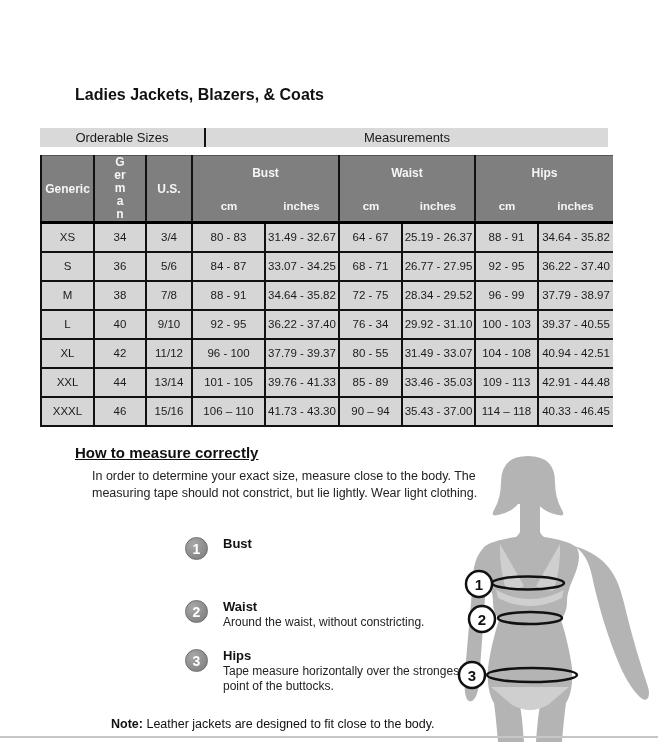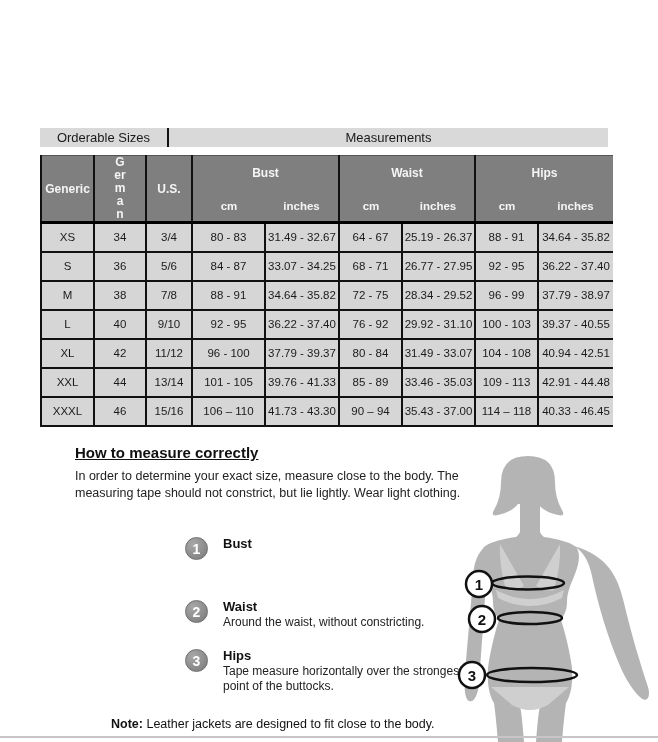--- a/index.html
+++ b/index.html
@@ -69,6 +69,7 @@
 <div id="page">
 
 
+  <div class="page-title">Ladies Jackets, Blazers, &amp; Coats</div>
 
   <div class="band">
     <div class="cell left">Orderable Sizes</div>

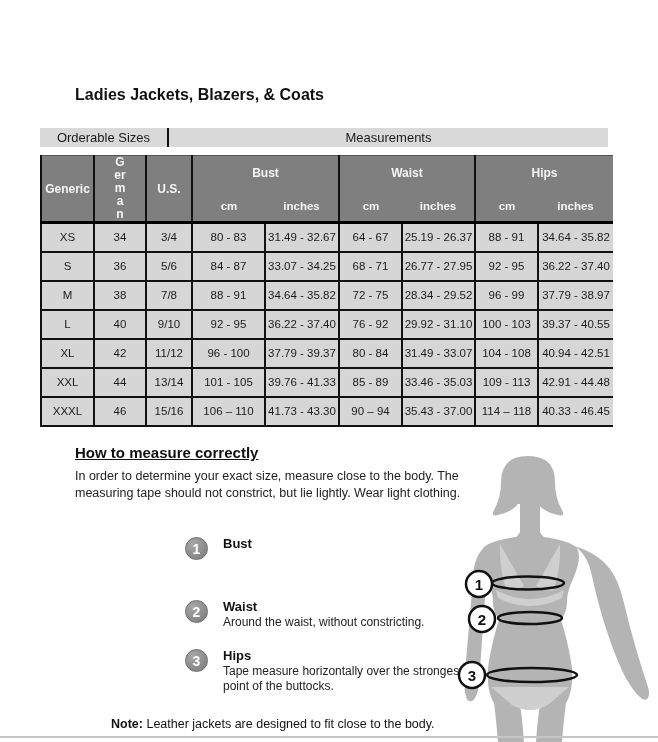--- a/index.html
+++ b/index.html
@@ -19,7 +19,7 @@
   .band { position: absolute; left: 40px; top: 128px; width: 568px; height: 19px;
           background: #d9d9d9; display: flex; font-size: 13px; color: #1a1a1a; }
   .band .cell { display: flex; align-items: center; justify-content: center; height: 100%; }
-  .band .left  { width: 129px; border-right: 2px solid #111; }
+  .band .left  { width: 166px; border-right: 2px solid #111; }
   .band .right { flex: 1; }
 
   

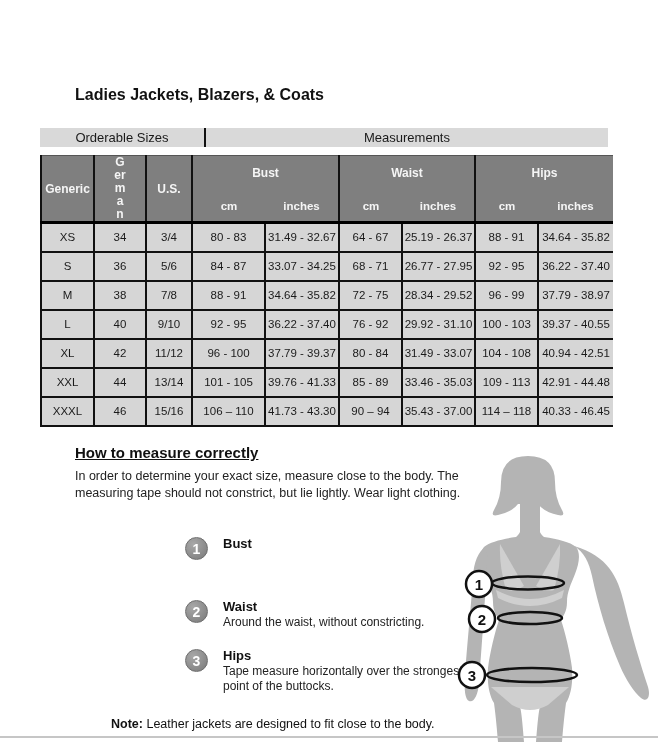--- a/index.html
+++ b/index.html
@@ -146,7 +146,7 @@
           <td>9/10</td>
           <td>92 - 95</td>
           <td>36.22 - 37.40</td>
-          <td>76 - 92</td>
+          <td>76 - 34</td>
           <td>29.92 - 31.10</td>
           <td>100 - 103</td>
           <td>39.37 - 40.55</td>

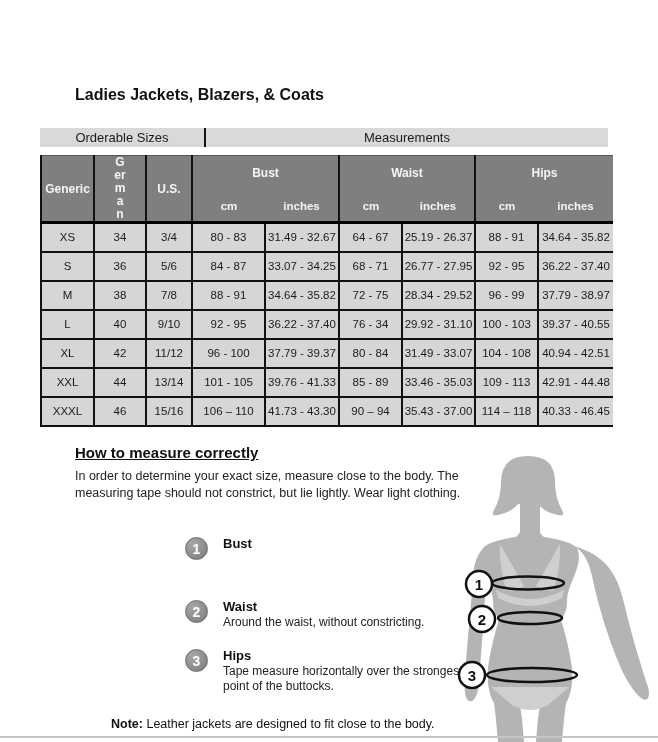--- a/index.html
+++ b/index.html
@@ -157,7 +157,7 @@
           <td>11/12</td>
           <td>96 - 100</td>
           <td>37.79 - 39.37</td>
-          <td>80 - 84</td>
+          <td>80 - 55</td>
           <td>31.49 - 33.07</td>
           <td>104 - 108</td>
           <td>40.94 - 42.51</td>

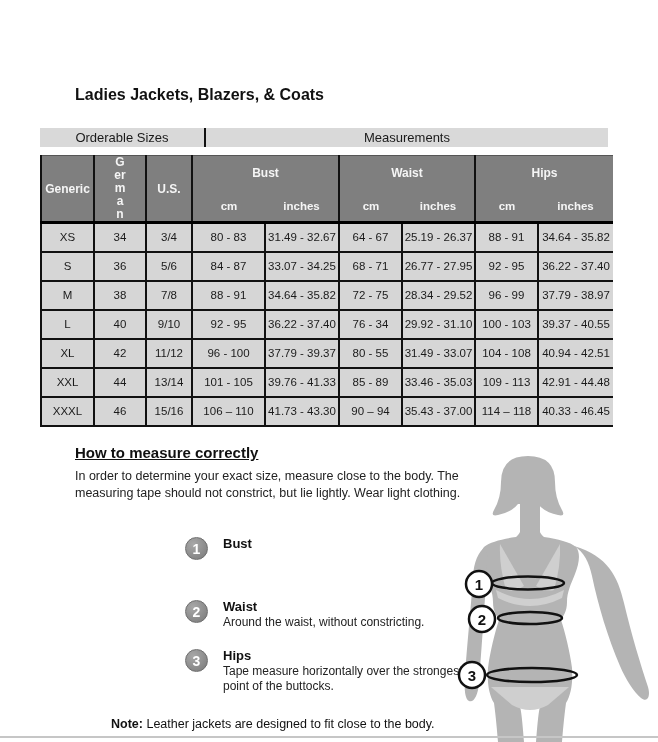--- a/index.html
+++ b/index.html
@@ -42,7 +42,7 @@
   
   .guide-title { position: absolute; left: 75px; top: 444px; font-size: 15px; font-weight: bold;
                  color: #111; text-decoration: underline; }
-  .guide-intro { position: absolute; left: 75px; top: 468px; width: 402px; font-size: 12.5px;
+  .guide-intro { position: absolute; left: 92px; top: 468px; width: 402px; font-size: 12.5px;
                  line-height: 17px; color: #222; }
   .step { position: absolute; left: 185px; display: flex; gap: 15px; }
   .step-1 { top: 536px; } .step-2 { top: 599px; } .step-3 { top: 648px; }

